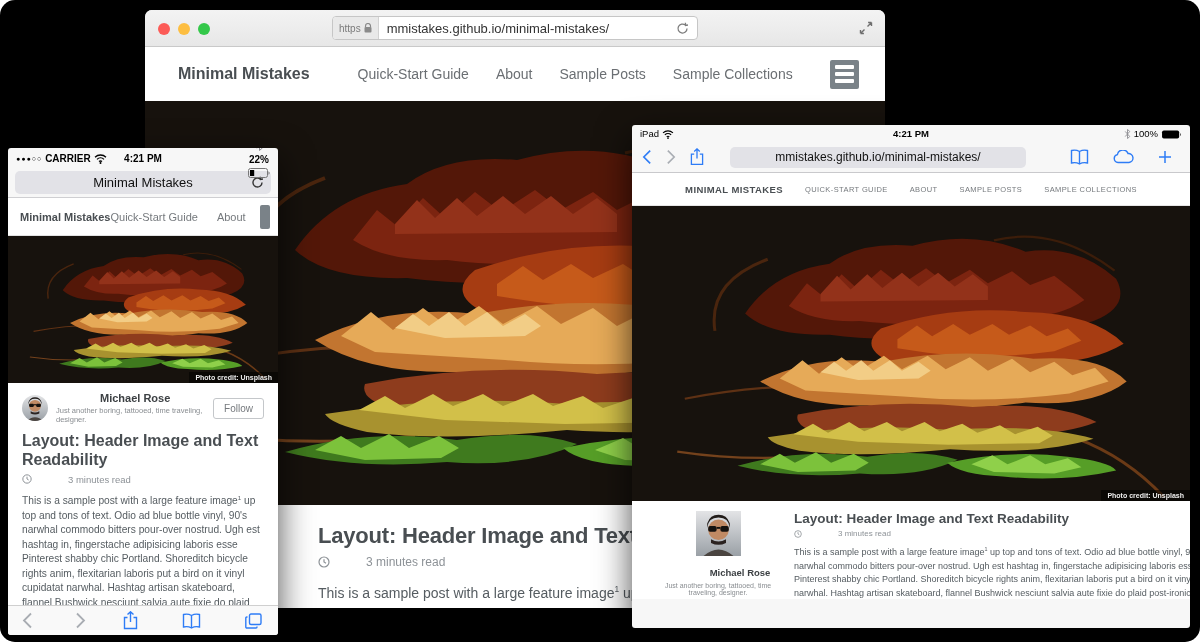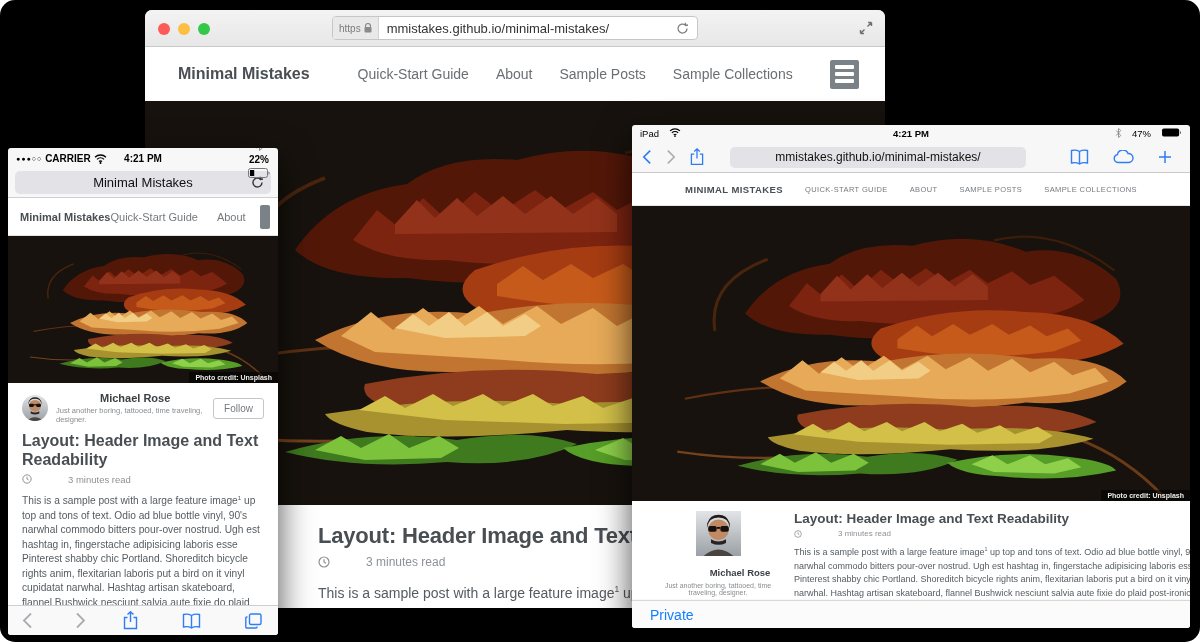--- a/index.html
+++ b/index.html
@@ -72,7 +72,7 @@
   #ipad { position:absolute; left:632px; top:125px; width:558px; height:503px; background:#f7f7f7; border-radius:3px; box-shadow:0 12px 35px rgba(0,0,0,.7); overflow:hidden; }
   .t-status { position:relative; height:17px; display:flex; align-items:center; padding:0 8px; font-size:9.5px; color:#000; }
   .t-status .mid { position:absolute; left:0; right:0; text-align:center; font-weight:bold; }
-  .t-status .left,.t-status .right { display:flex; align-items:flex-start; gap:10px; z-index:1; }
+  .t-status .left,.t-status .right { display:flex; align-items:flex-end; gap:3px; z-index:1; }
   .t-status .right { margin-left:auto; }
   .t-toolbar { height:31px; display:flex; align-items:center; padding:0 10px; gap:14px; border-bottom:1px solid #c9c9cc; }
   .t-urlfield { width:296px; height:21px; margin-left:12px; background:#e2e2e7; border-radius:5px; display:flex; align-items:center; justify-content:center; font-size:12px; color:#111; }

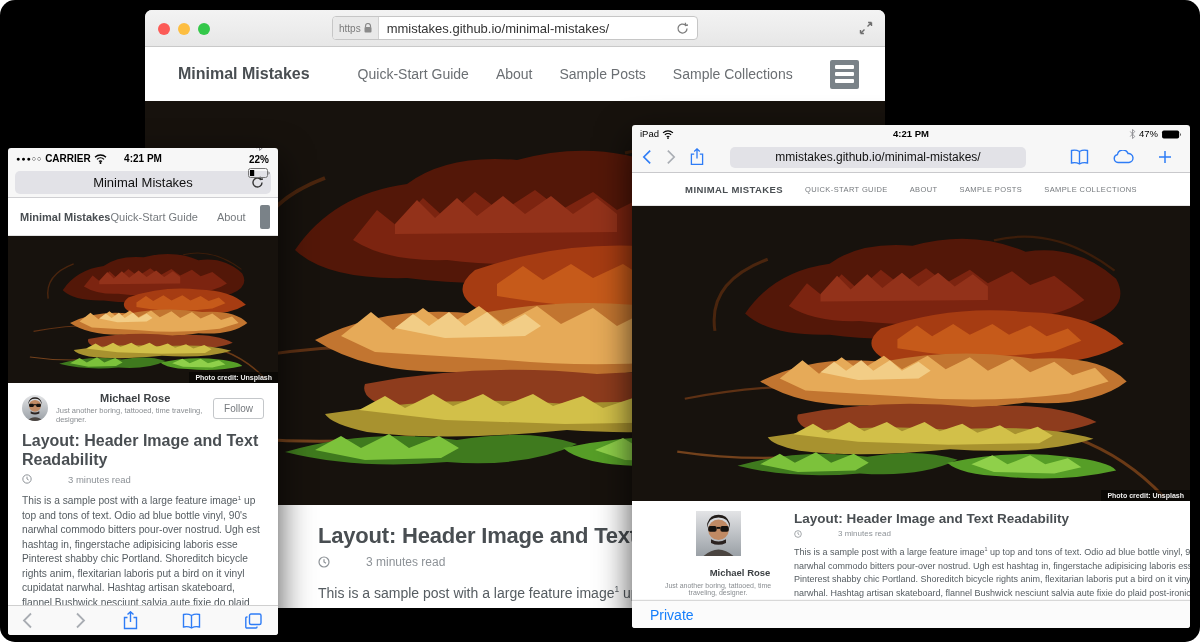--- a/index.html
+++ b/index.html
@@ -322,7 +322,7 @@
         <svg width="7" height="10" viewBox="0 0 7 11" stroke="#8e8e93" fill="none" stroke-width="1">
             <path d="M3.5,0.5 V10.5 L6,8.3 L1,2.7 M3.5,0.5 L6,2.7 L1,8.3"></path>
           </svg>
-        <span>47%</span>
+        <span>100%</span>
         <svg width="21" height="9" viewBox="0 0 22 10">
             <rect x="0.5" y="0.5" width="19" height="9" rx="2" fill="#000"></rect>
             <path d="M20.5,3.2 v3.6 a2,2 0 0 0 0,-3.6" fill="#555"></path>

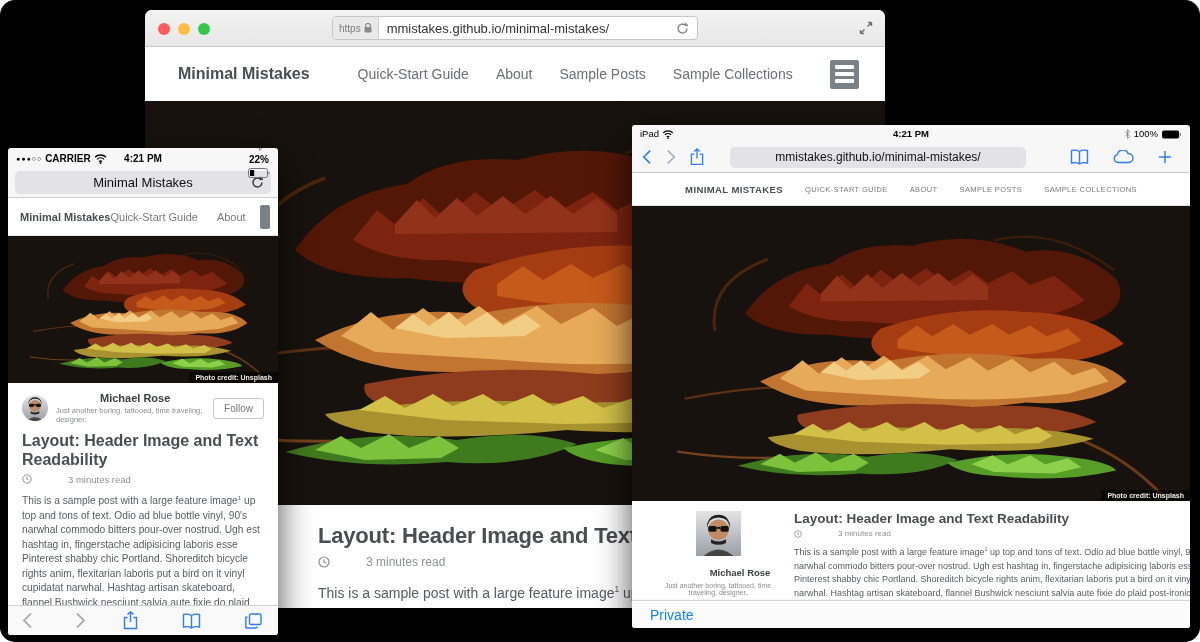--- a/index.html
+++ b/index.html
@@ -392,9 +392,6 @@
         <p class="t-body"><span>This is a sample post with a large feature image</span><sup>1</sup><span> up top and tons of text. Odio ad blue bottle vinyl, 90's narwhal commodo bitters pour-over nostrud. Ugh est hashtag in, fingerstache adipisicing laboris esse Pinterest shabby chic Portland. Shoreditch bicycle rights anim, flexitarian laboris put a bird on it vinyl cupidatat narwhal. Hashtag artisan skateboard, flannel Bushwick nesciunt salvia aute fixie do plaid post-ironic dolor McSweeney's. Cliche pour-over chambray nulla four loko skateboard sapiente hashtag.</span></p>
       </div>
     </div>
-    <div class="t-private">
-      <span>Private</span>
-    </div>
   </div>
 
 </div>

